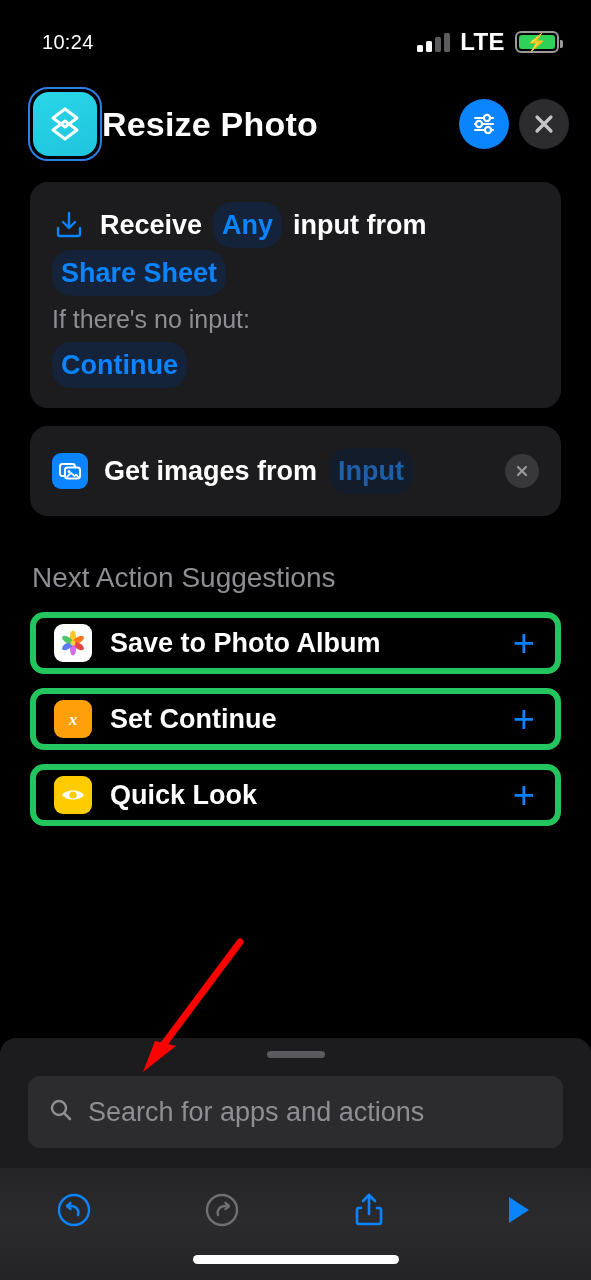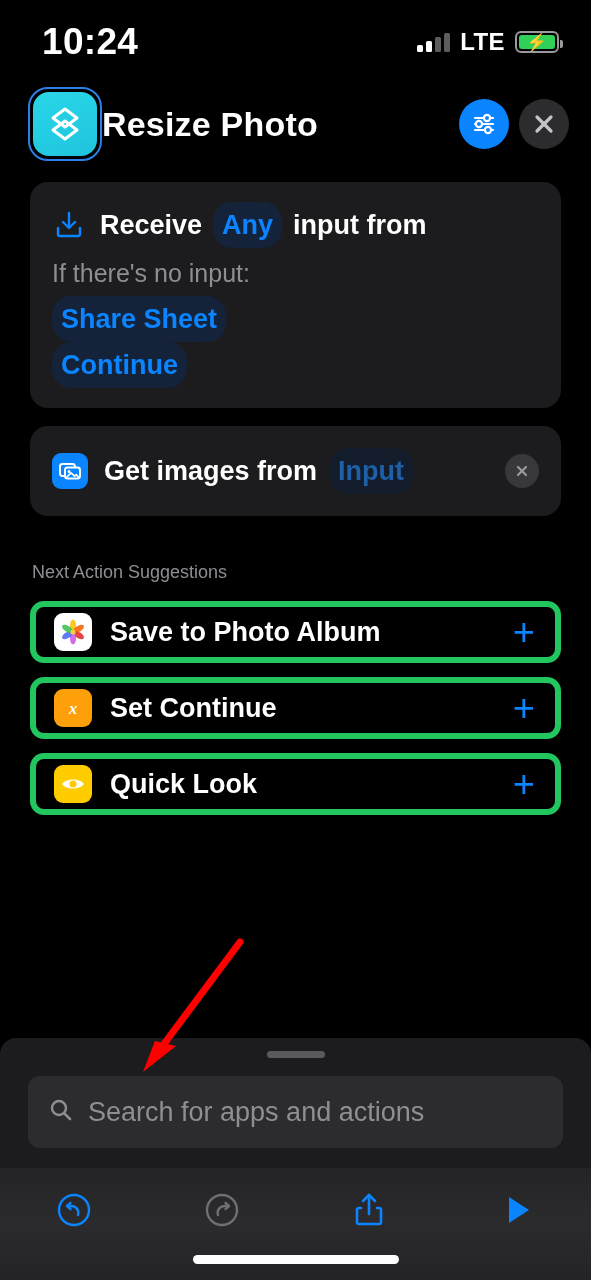--- a/index.html
+++ b/index.html
@@ -21,7 +21,7 @@
     display: flex; align-items: center; justify-content: space-between;
     padding: 14px 32px 0 42px;
   }
-  #clock { color: #fff; font-size: 37px; font-weight: 700; letter-spacing: .3px; }
+  #clock { color: #fff; font-size: 20px; font-weight: 400; letter-spacing: .3px; }
   #status-right { display: flex; align-items: center; gap: 10px; }
   .bars { display: flex; align-items: flex-end; gap: 3px; height: 19px; }
   .bars i { display: block; width: 6px; border-radius: 1.5px; background: #5c5c5e; }

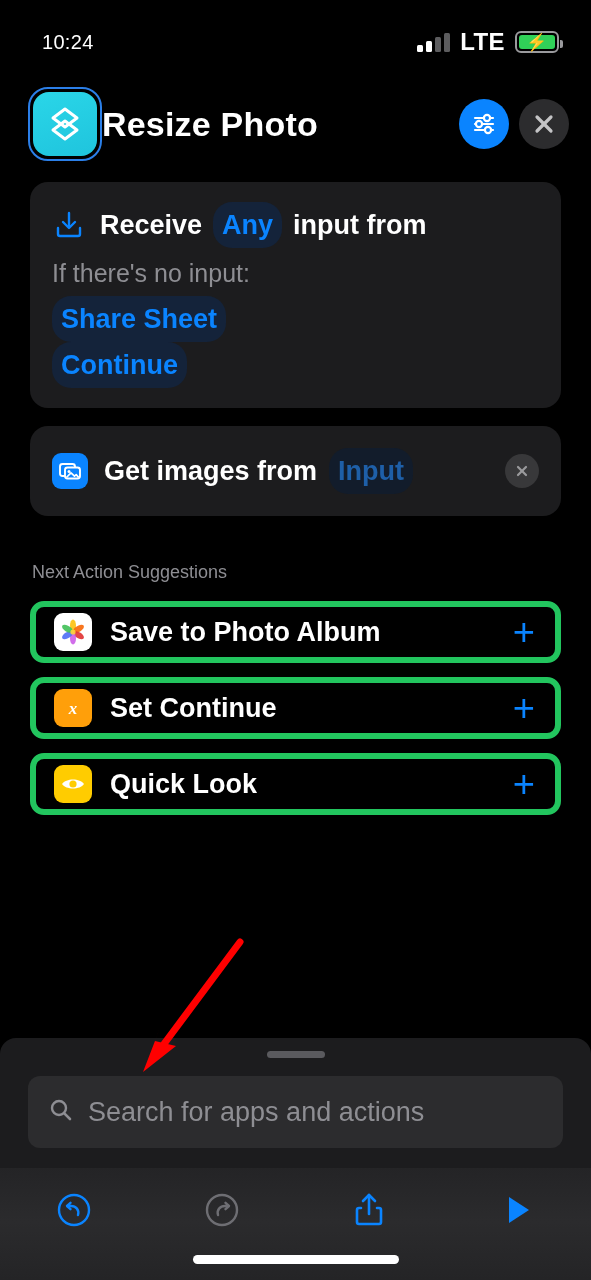--- a/index.html
+++ b/index.html
@@ -203,10 +203,10 @@
         <span class="act-text">input from</span>
       </div>
       <div class="card-line">
+        <span class="token">Share Sheet</span>
+      </div>
+      <div class="card-line">
         <span class="act-muted">If there's no input:</span>
-      </div>
-      <div class="card-line">
-        <span class="token">Share Sheet</span>
       </div>
       <div class="card-line">
         <span class="token">Continue</span>

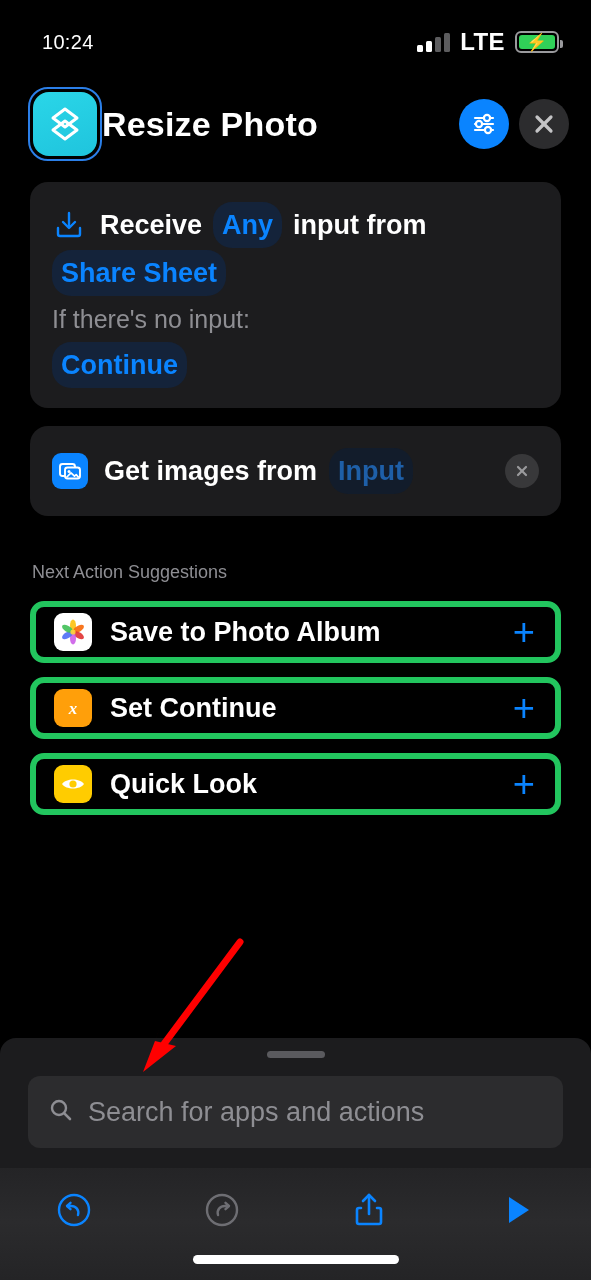--- a/index.html
+++ b/index.html
@@ -91,7 +91,7 @@
                 background: #38383a; display:flex; align-items:center; justify-content:center; flex:0 0 auto; }
 
   
-  #sugg-title { color: #8e8e93; font-size: 18px; font-weight: 500;
+  #sugg-title { color: #8e8e93; font-size: 28px; font-weight: 500;
                 margin: 46px 0 18px 32px; }
   .sugg-row {
     margin: 0 30px 14px 30px; height: 62px;

